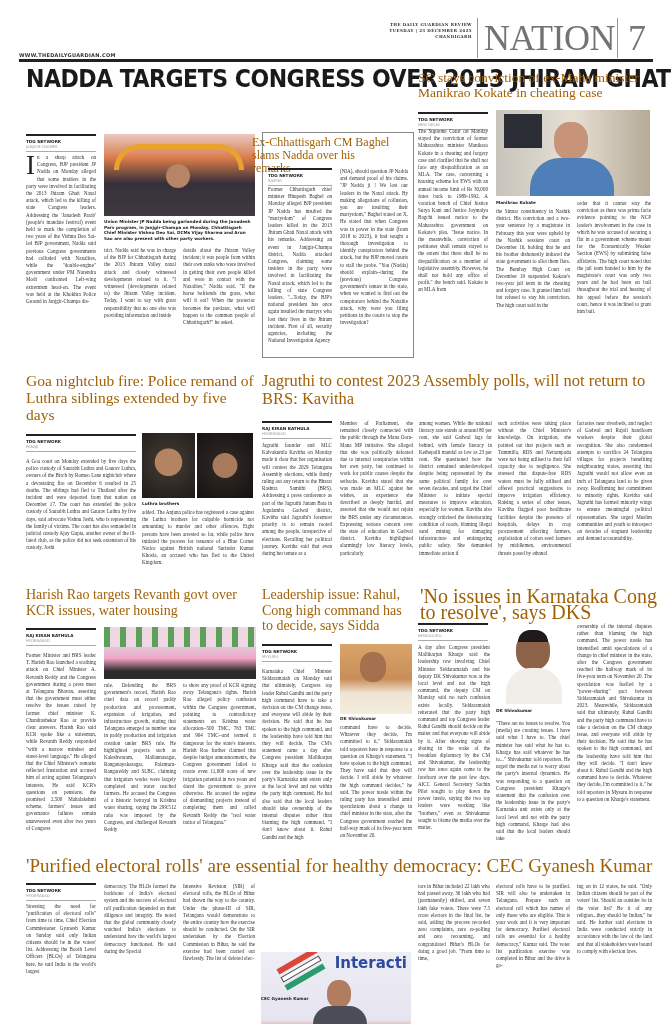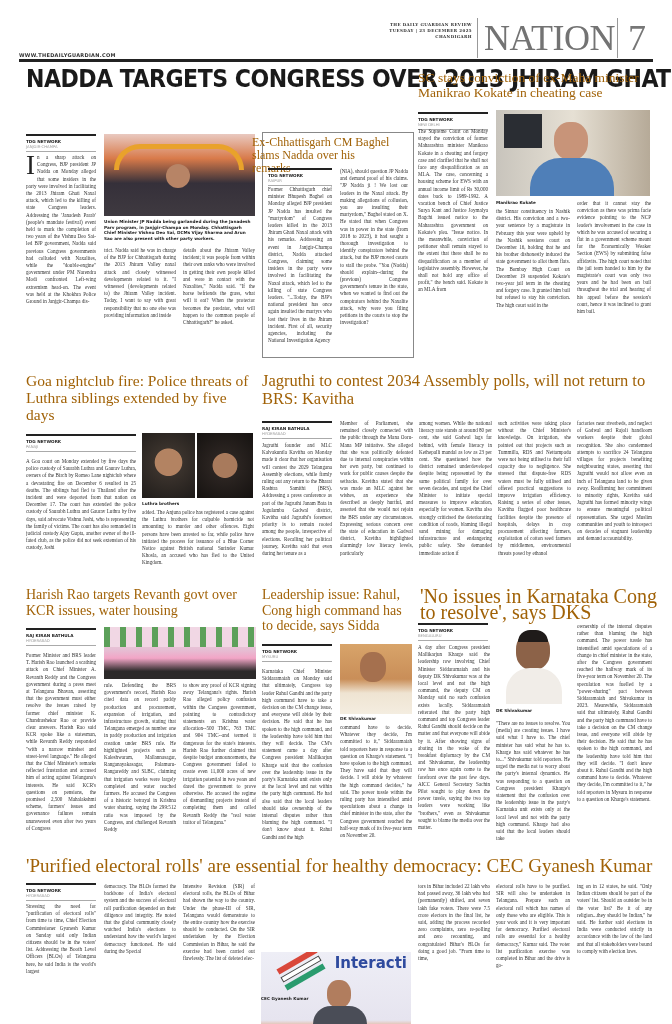--- a/index.html
+++ b/index.html
@@ -75,7 +75,7 @@
 <div class="abs col" style="left:496px;top:208px;width:74px;height:148px">the Sinnar constituency in Nashik district. His conviction and a two-year sentence by a magistrate in February this year were upheld by the Nashik sessions court on December 16, holding that he and his brother dishonestly induced the state government to allot them flats. The Bombay High Court on December 19 suspended Kokate's two-year jail term in the cheating and forgery case. It granted him bail but refused to stay his conviction. The high court said in the</div>
 <div class="abs col" style="left:577px;top:200px;width:74px;height:156px">order that it cannot stay the conviction as there was prima facie evidence pointing to the NCP leader's involvement in the case in which he was accused of securing a flat in a government scheme meant for the Economically Weaker Section (EWS) by submitting false affidavits. The high court noted that the jail term handed to him by the magistrate's court was only two years and he had been on bail throughout the trial and hearing of his appeal before the session's court, hence it was inclined to grant him bail.</div>
 
-<div class="abs h-serif" style="left:26px;top:372px;width:230px;font-size:15.5px;line-height:17px">Goa nightclub fire: Police threats of Luthra siblings extended by five days</div>
+<div class="abs h-serif" style="left:26px;top:372px;width:230px;font-size:15.5px;line-height:17px">Goa nightclub fire: Police remand of Luthra siblings extended by five days</div>
 <div class="abs" style="left:26px;top:434px;width:110px">
   <div class="byline">TDG NETWORK</div>
   <div class="dateline">PANAJI</div>

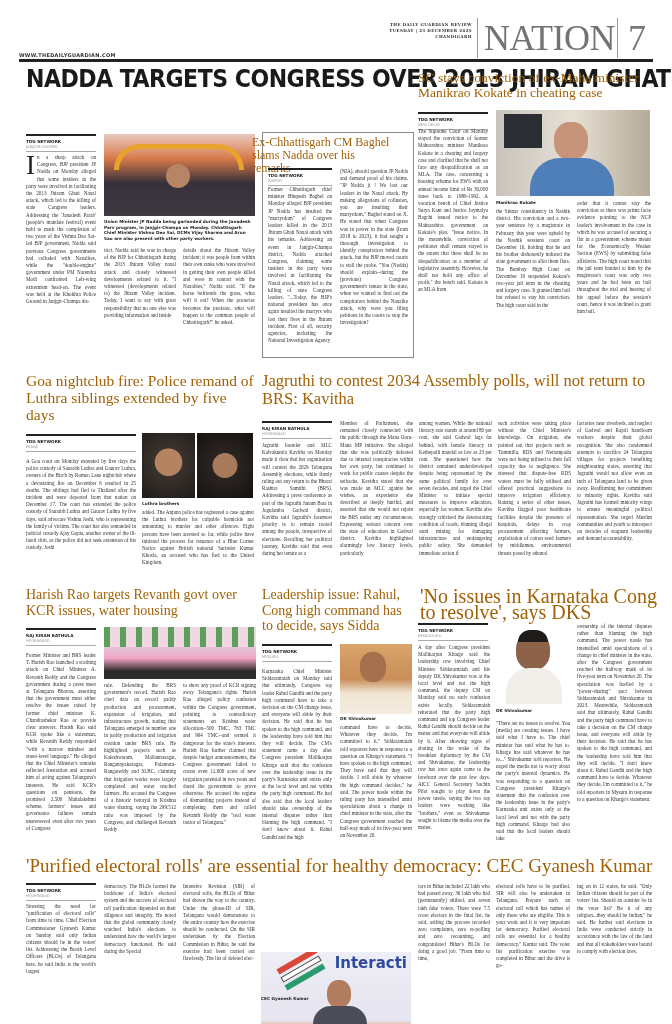--- a/index.html
+++ b/index.html
@@ -86,7 +86,7 @@
 <div class="abs caption" style="left:142px;top:501px;width:100px">Luthra brothers</div>
 <div class="abs col" style="left:142px;top:509px;width:112px;height:62px">added. The Anjuna police has registered a case against the Luthra brothers for culpable homicide not amounting to murder and other offences. Eight persons have been arrested so far, while police have initiated the process for issuance of a Blue Corner Notice against British national Surinder Kumar Khosla, an accused who has fled to the United Kingdom.</div>
 
-<div class="abs h-serif" style="left:262px;top:372px;width:400px;font-size:16.5px;line-height:18px">Jagruthi to contest 2034 Assembly polls, will not return to BRS: Kavitha</div>
+<div class="abs h-serif" style="left:262px;top:372px;width:400px;font-size:16.5px;line-height:18px">Jagruthi to contest 2023 Assembly polls, will not return to BRS: Kavitha</div>
 <div class="abs" style="left:262px;top:421px;width:70px">
   <div class="byline">RAJ KIRAN BATHULA</div>
   <div class="dateline">HYDERABAD</div>

